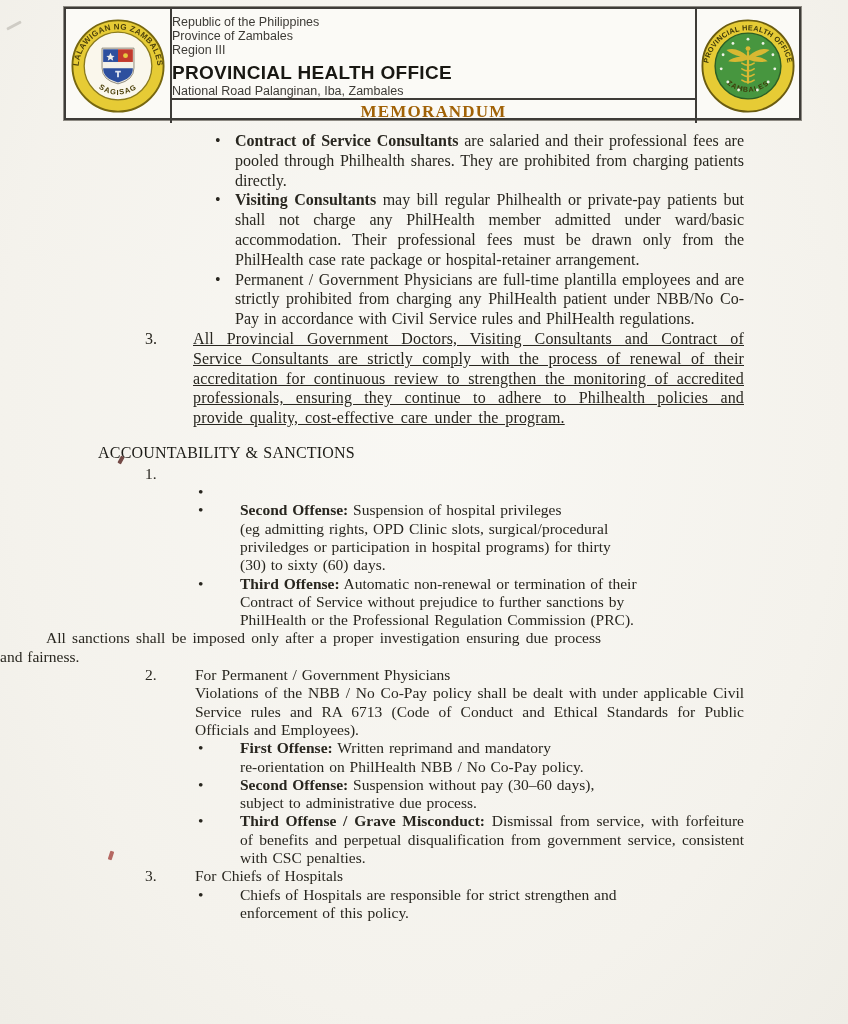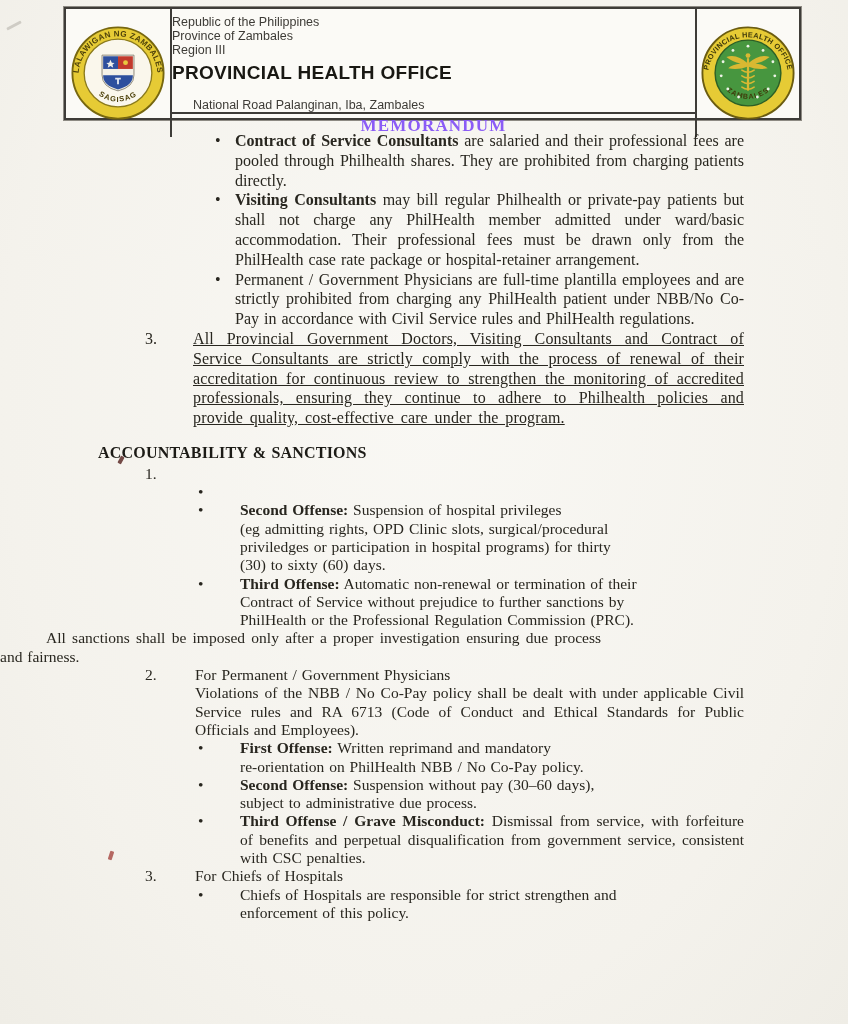--- a/index.html
+++ b/index.html
@@ -19,7 +19,7 @@
   .hdr-top{font-family:"Liberation Sans",sans-serif;
            font-size:12.5px;line-height:14px;color:#3d3b36;padding-top:6px;}
   .office{font-size:19px;font-weight:bold;letter-spacing:.3px;color:#191813;margin-top:9px;}
-  .addr{font-size:12.5px;margin-top:18px;padding-left:21px;}
+  .addr{font-size:12.5px;margin-top:4px;}
   .memo-row{border-top:2px solid #3e3c38;display:flex;align-items:center;justify-content:center;
             font-weight:bold;font-size:17px;letter-spacing:1.2px;color:#8b5cf6;}
 

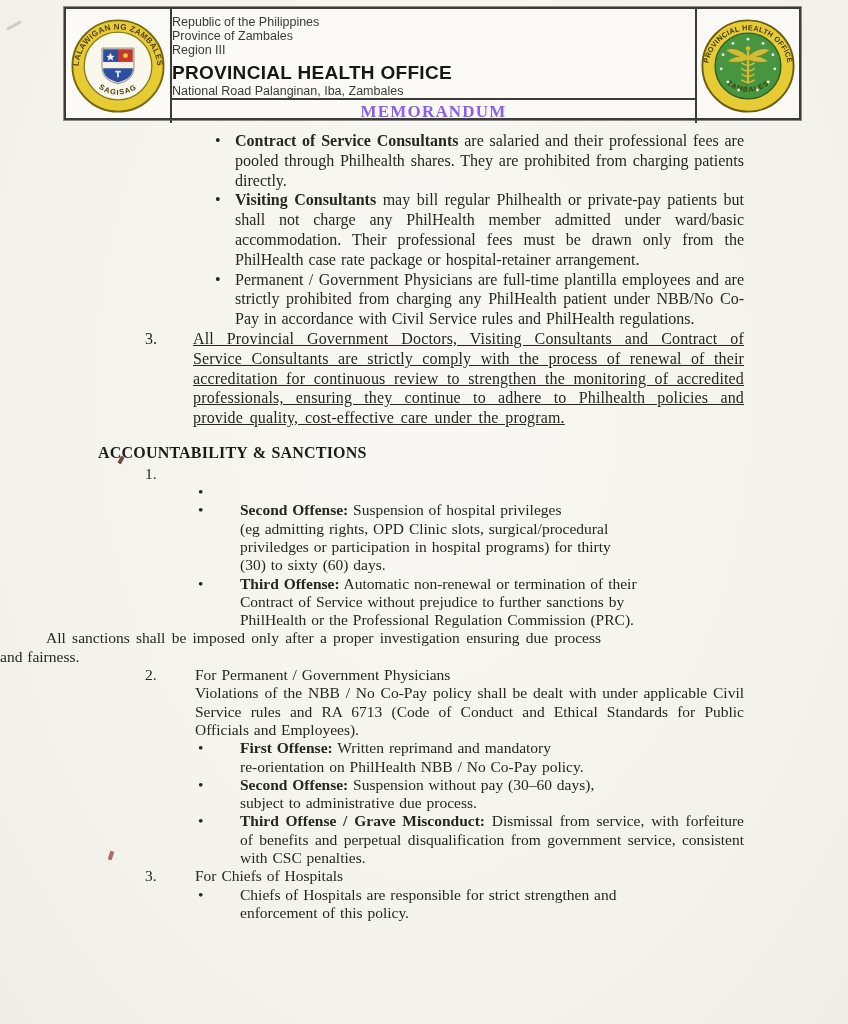--- a/index.html
+++ b/index.html
@@ -21,7 +21,7 @@
   .office{font-size:19px;font-weight:bold;letter-spacing:.3px;color:#191813;margin-top:9px;}
   .addr{font-size:12.5px;margin-top:4px;}
   .memo-row{border-top:2px solid #3e3c38;display:flex;align-items:center;justify-content:center;
-            font-weight:bold;font-size:17px;letter-spacing:1.2px;color:#8b5cf6;}
+            font-weight:bold;font-size:17px;letter-spacing:1.2px;color:#a16207;}
 
   
   .bodytext{position:absolute;left:0;top:131px;width:848px;font-size:16px;line-height:19.8px;word-spacing:1px;}

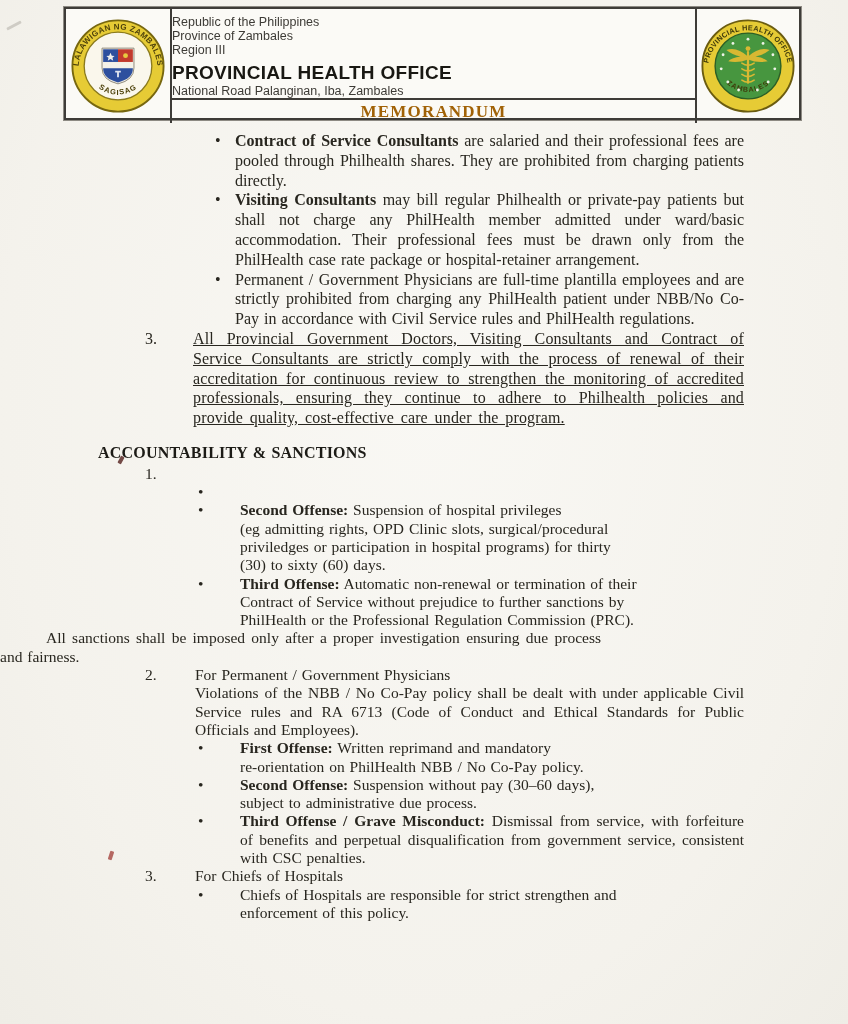--- a/index.html
+++ b/index.html
@@ -34,7 +34,7 @@
   .num{flex:none;width:48px;}
   .n-li .jt{word-spacing:2.6px;letter-spacing:.15px;text-decoration:underline;}
 
-  .sanc-h{margin:15px 12px 2px 98px;font-size:16px;font-weight:bold;letter-spacing:.2px;color:#1c1b16;}
+  .sanc-h{margin:15px 12px 2px 98px;font-size:16px;font-weight:normal;letter-spacing:.2px;color:#1c1b16;}
   .sanc{font-size:15.5px;line-height:18.3px;}
   .s-li{display:flex;margin-left:145px;width:599px;}
   .s-num{flex:none;width:50px;}

